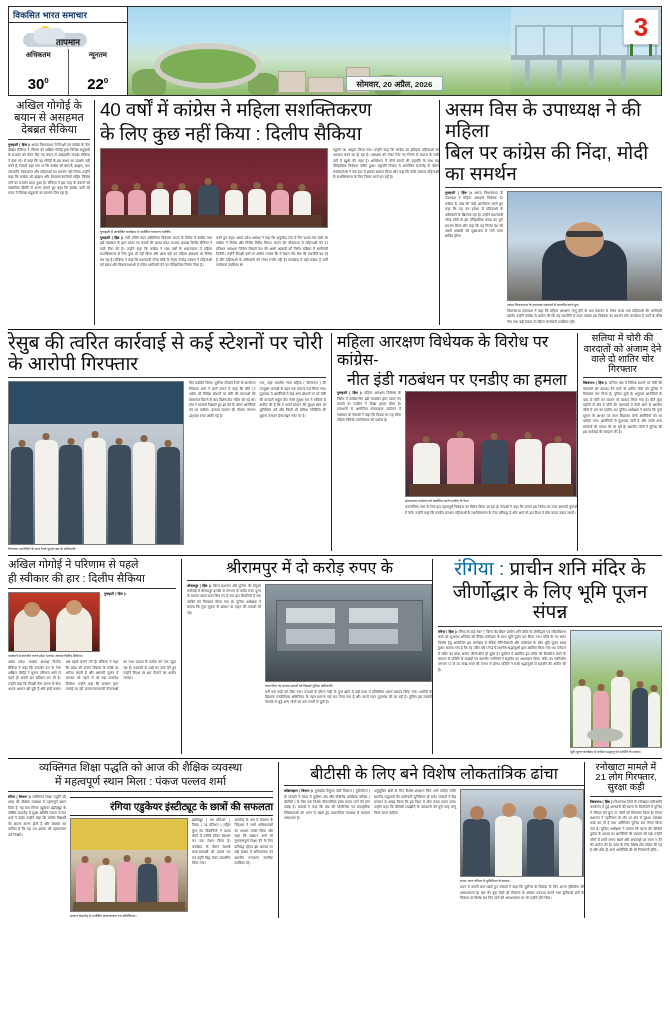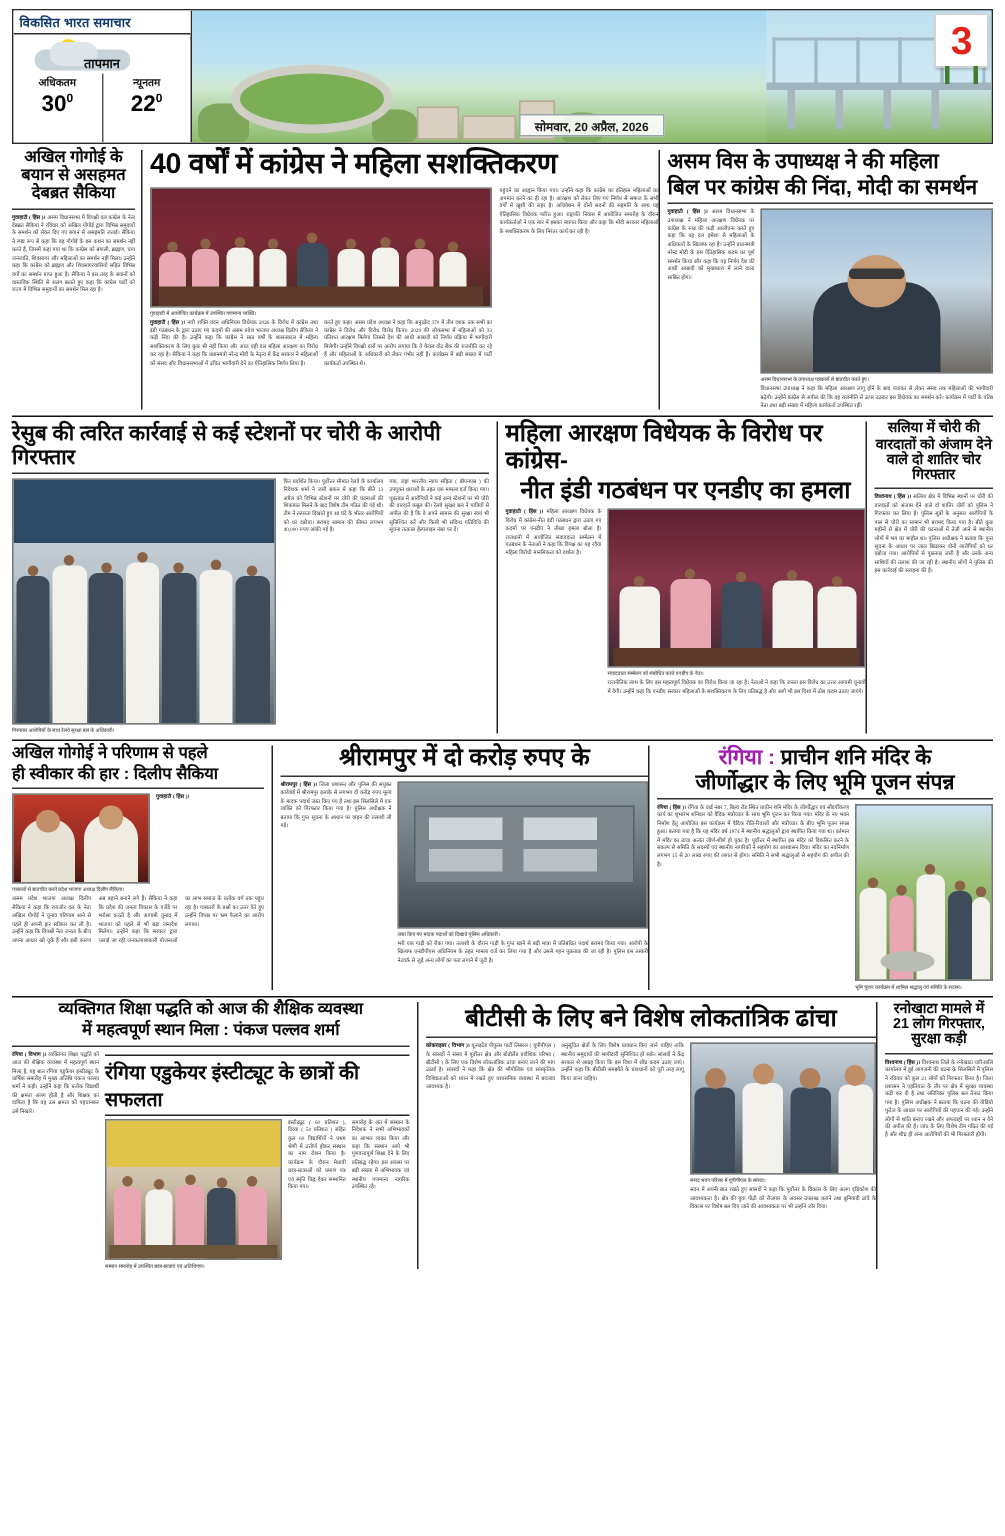--- a/index.html
+++ b/index.html
@@ -32,7 +32,7 @@
                font-size:8.5px;font-weight:bold;color:#111;}
   .wx-cols{flex:1;display:flex;}
   .wx-col{flex:1;display:flex;flex-direction:column;align-items:center;
-          justify-content:flex-start;padding-top:1px;}
+          justify-content:flex-start;padding-top:1px;gap:14px;}
   .wx-col+.wx-col{border-left:1px solid #5a5a5a;}
   .wx-col .lbl{font-size:7px;font-weight:bold;color:#1a1a1a;}
   .wx-col .val{font-size:15px;font-weight:bold;color:#000;margin-top:2px;}

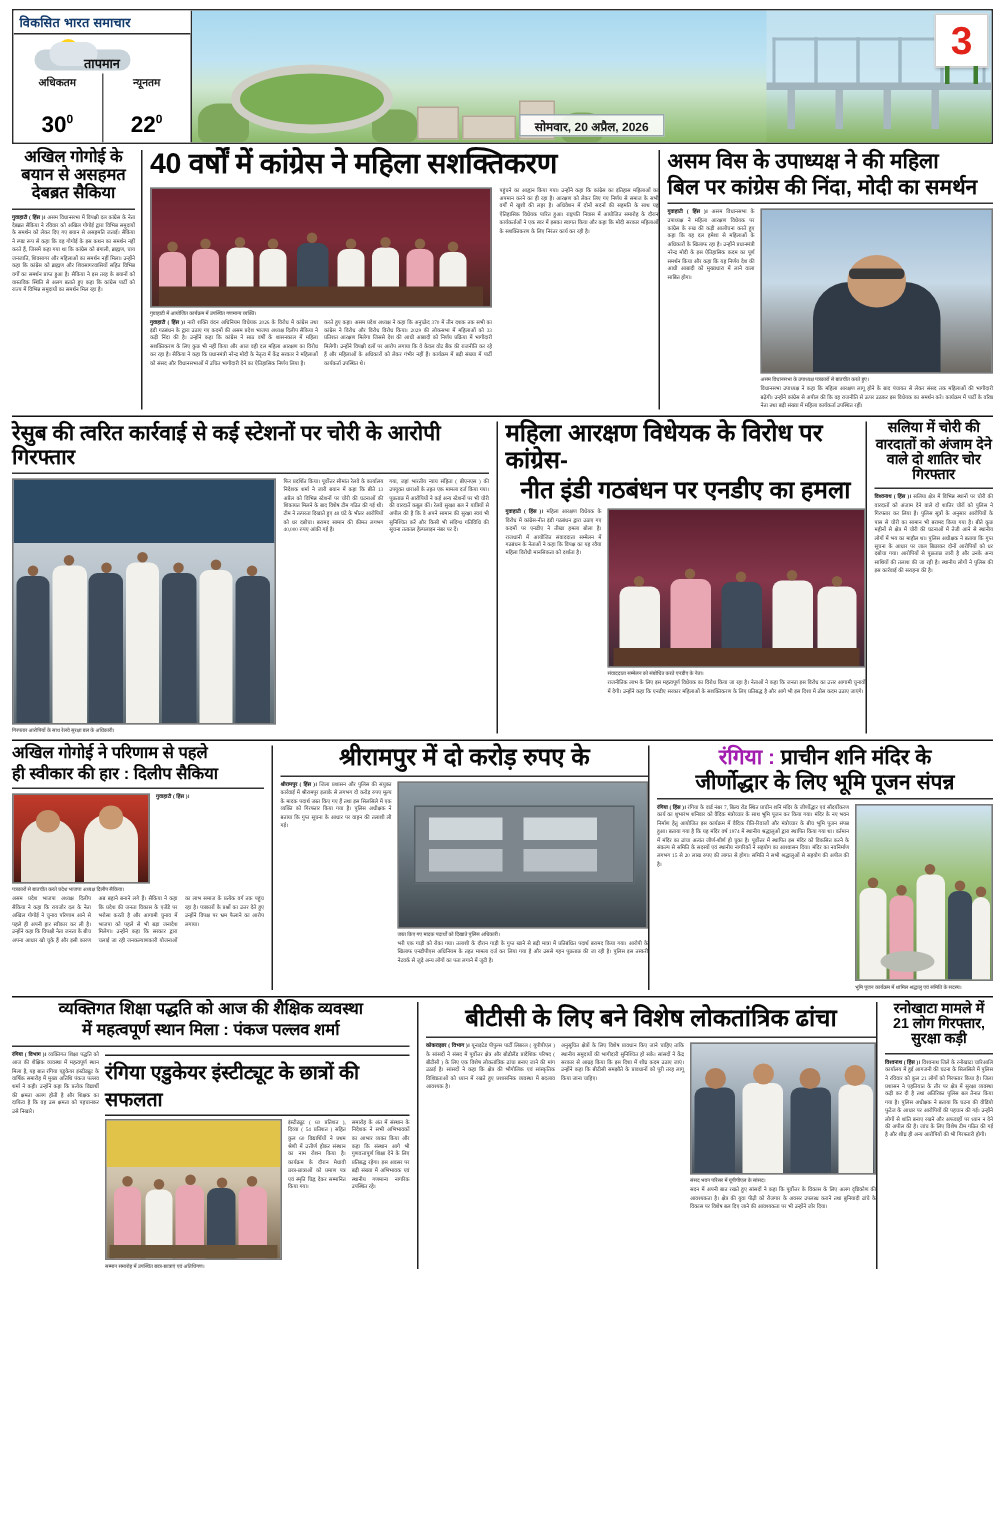--- a/index.html
+++ b/index.html
@@ -71,7 +71,7 @@
   .rule{border-top:1.2px solid #111;margin:4px 0 3px 0;}
   .rule-thin{border-top:.6px solid #333;margin:3px 0;}
 
-  .hl{font-weight:bold;color:#0a0a0a;line-height:1.08;
+  .hl{font-weight:normal;color:#0a0a0a;line-height:1.08;
       font-family:"Liberation Sans",sans-serif;}
   .hl-xl{font-size:19px;letter-spacing:-.2px;}
   .hl-lg{font-size:16px;}

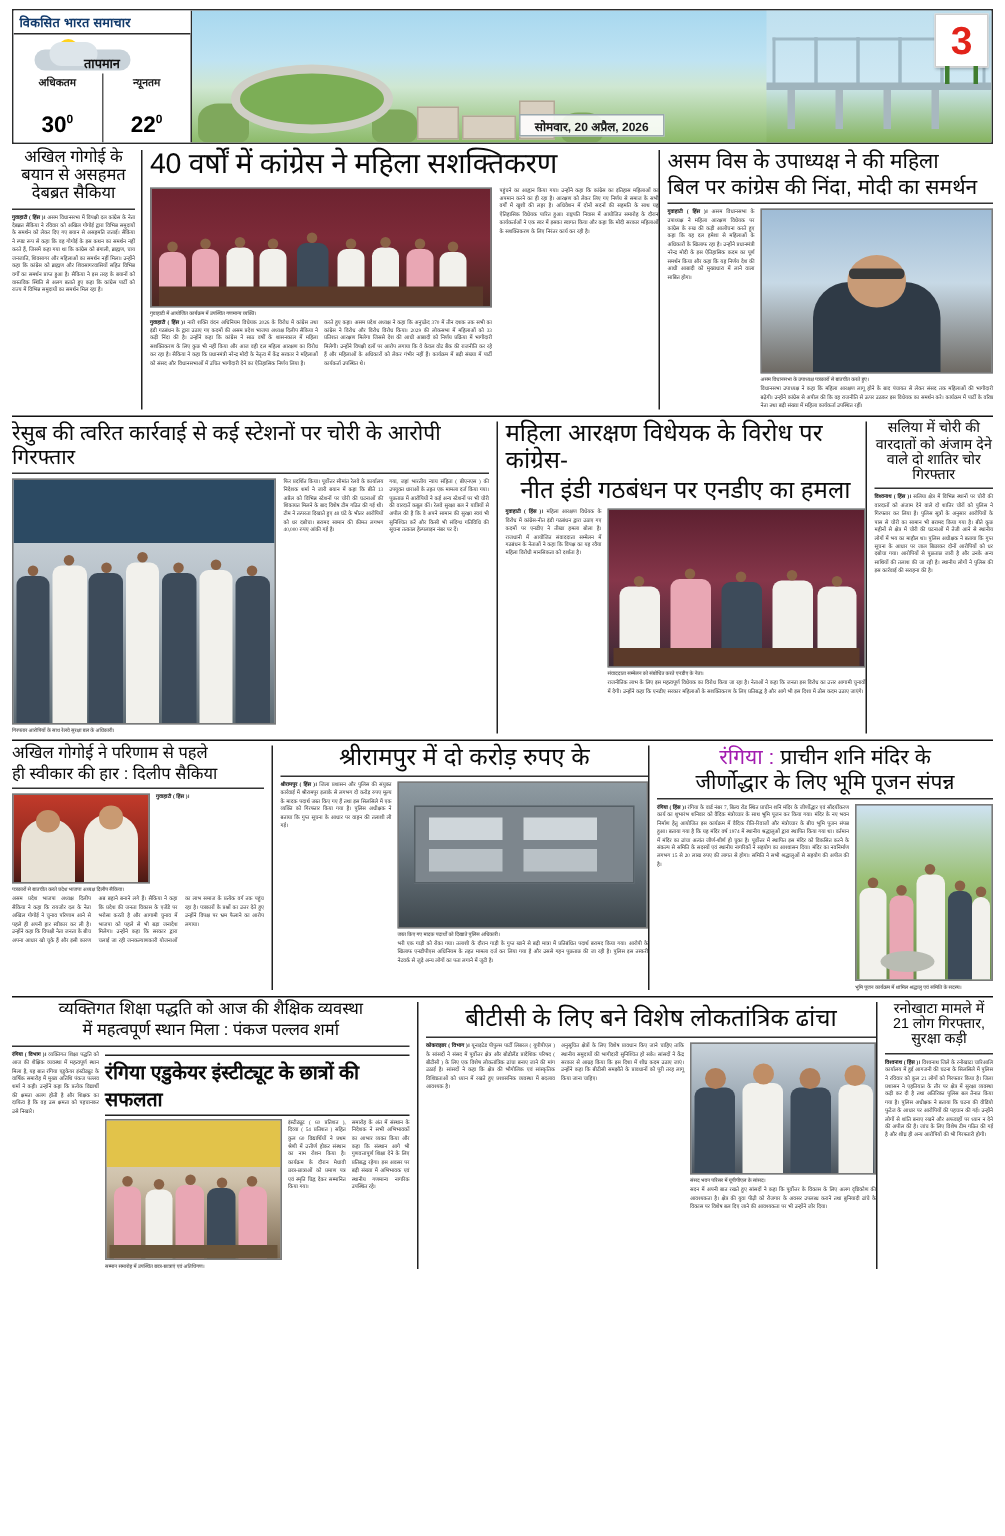--- a/index.html
+++ b/index.html
@@ -75,7 +75,7 @@
       font-family:"Liberation Sans",sans-serif;}
   .hl-xl{font-size:19px;letter-spacing:-.2px;}
   .hl-lg{font-size:16px;}
-  .hl-md{font-size:14px;}
+  .hl-md{font-size:19px;}
   .hl-sm{font-size:11px;}
   .hl-xs{font-size:9.5px;}
   .hl-red{color:#a21caf;}

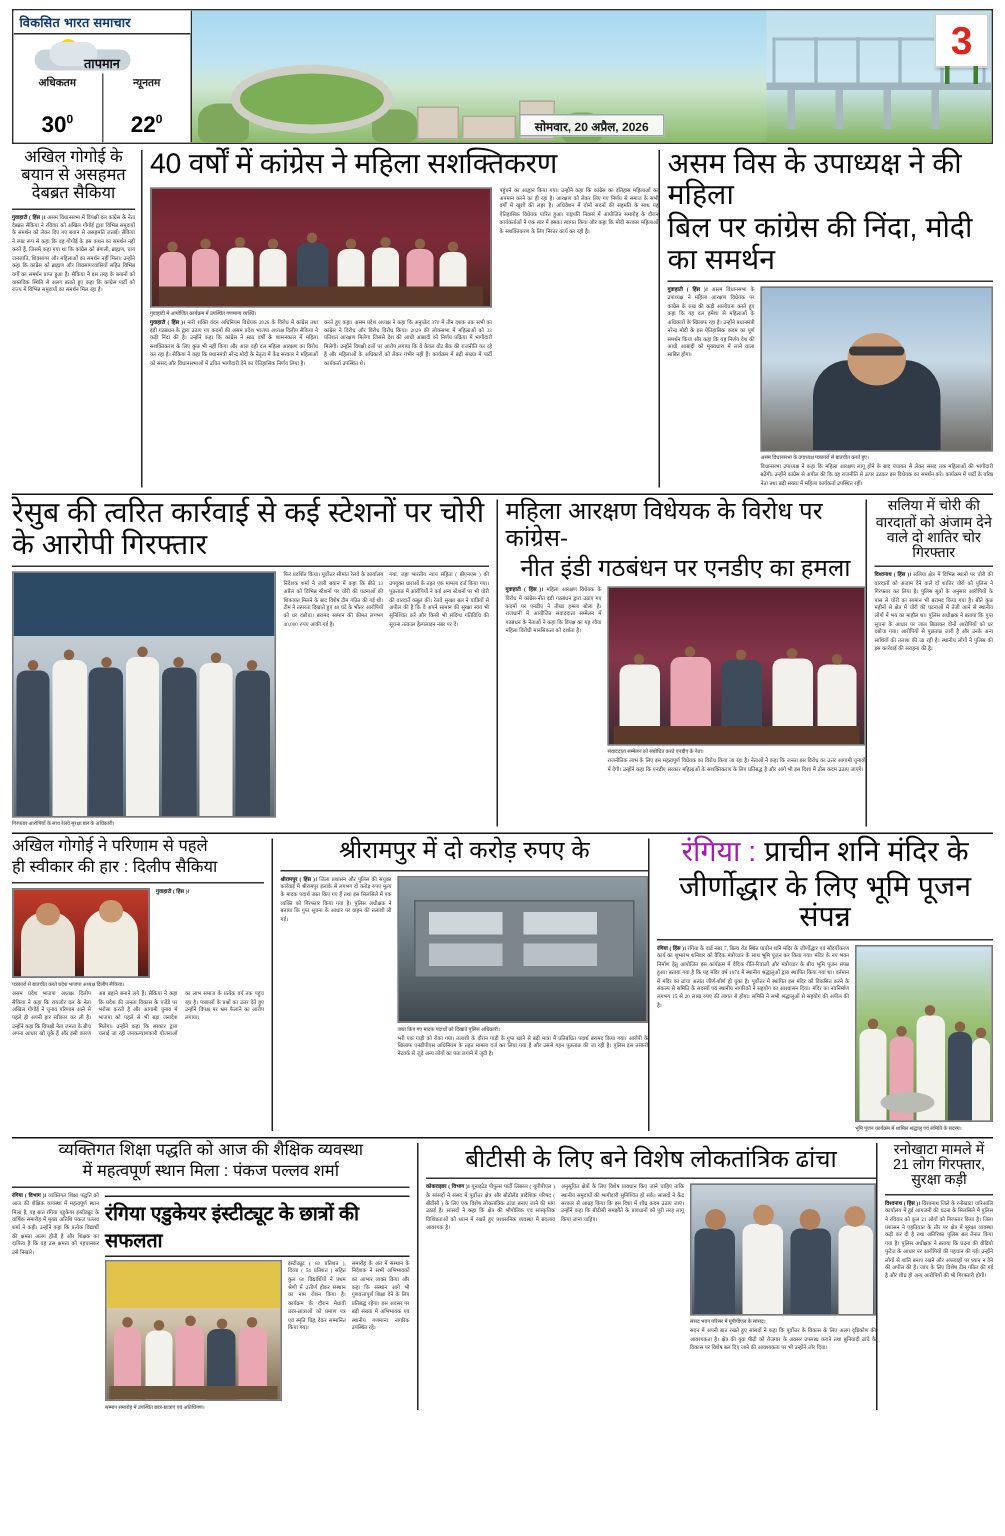--- a/index.html
+++ b/index.html
@@ -188,6 +188,7 @@
 
     <div class="vsep" style="padding-left:5px;width:339px;flex:0 0 339px;">
       <div class="hl hl-xl">40 वर्षों में कांग्रेस ने महिला सशक्तिकरण</div>
+      <div class="hl hl-xl" style="margin-top:3px;">के लिए कुछ नहीं किया : दिलीप सैकिया</div>
       <div style="display:flex;margin-top:4px;">
         <div style="width:228px;flex:0 0 228px;padding-right:5px;">
           <div class="photo" style="height:78px;">

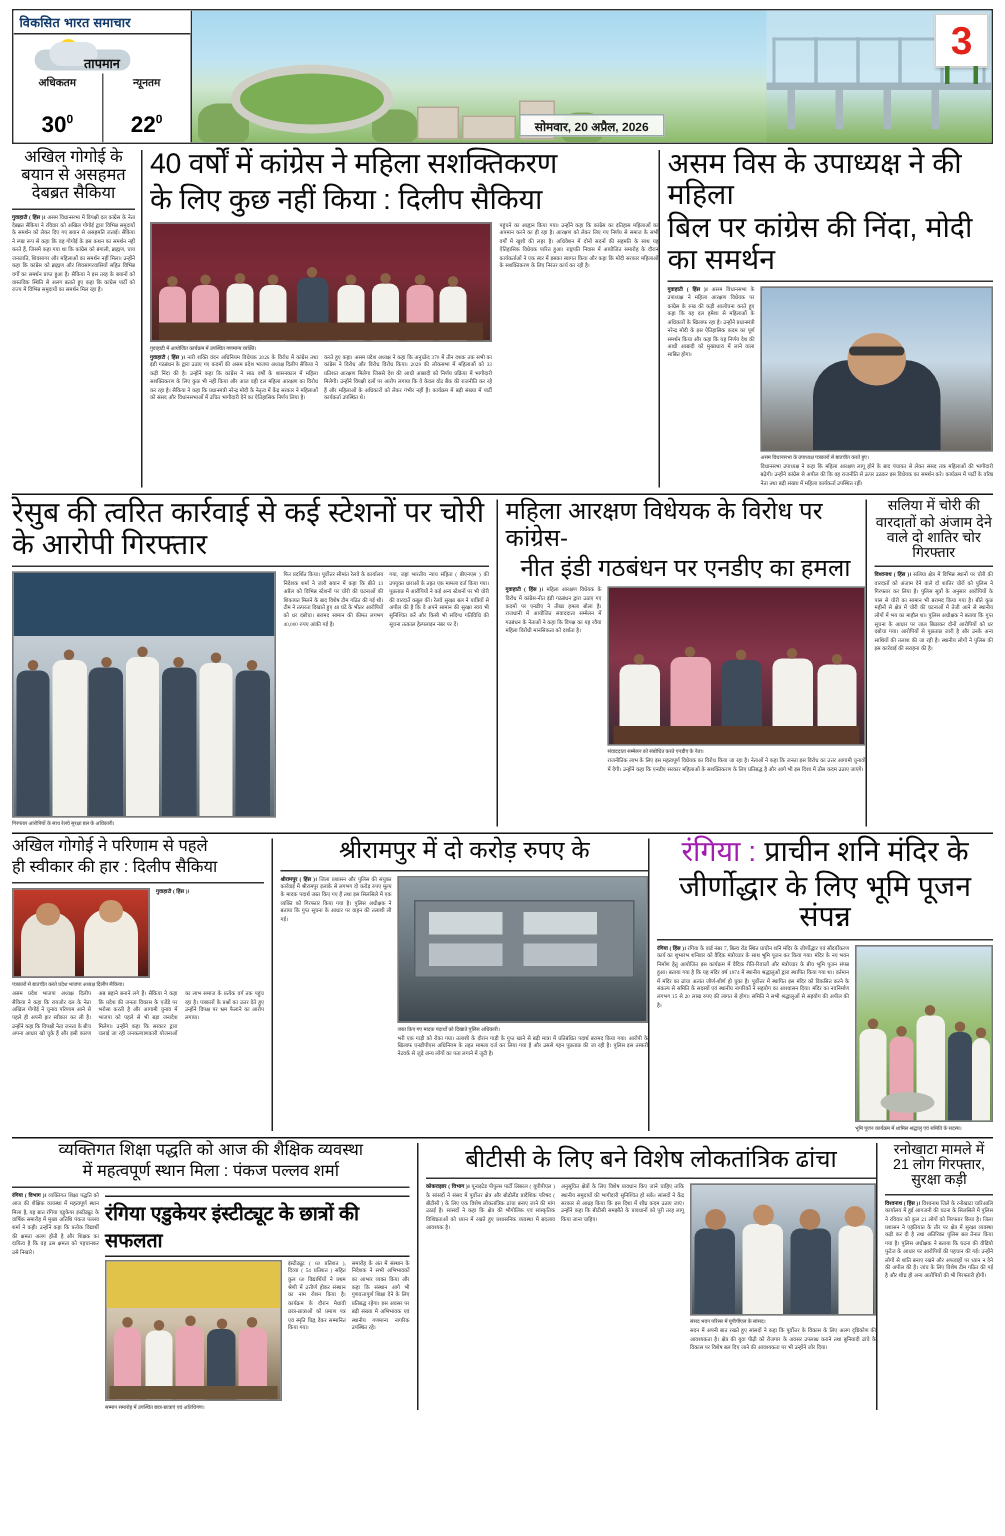--- a/index.html
+++ b/index.html
@@ -78,7 +78,7 @@
   .hl-md{font-size:19px;}
   .hl-sm{font-size:11px;}
   .hl-xs{font-size:9.5px;}
-  .hl-red{color:#a21caf;}
+  .hl-red{color:#0369a1;}
   .ctr{text-align:center;}
 
   .body{font-size:3.5px;line-height:1.55;text-align:justify;color:#2d2d2d;

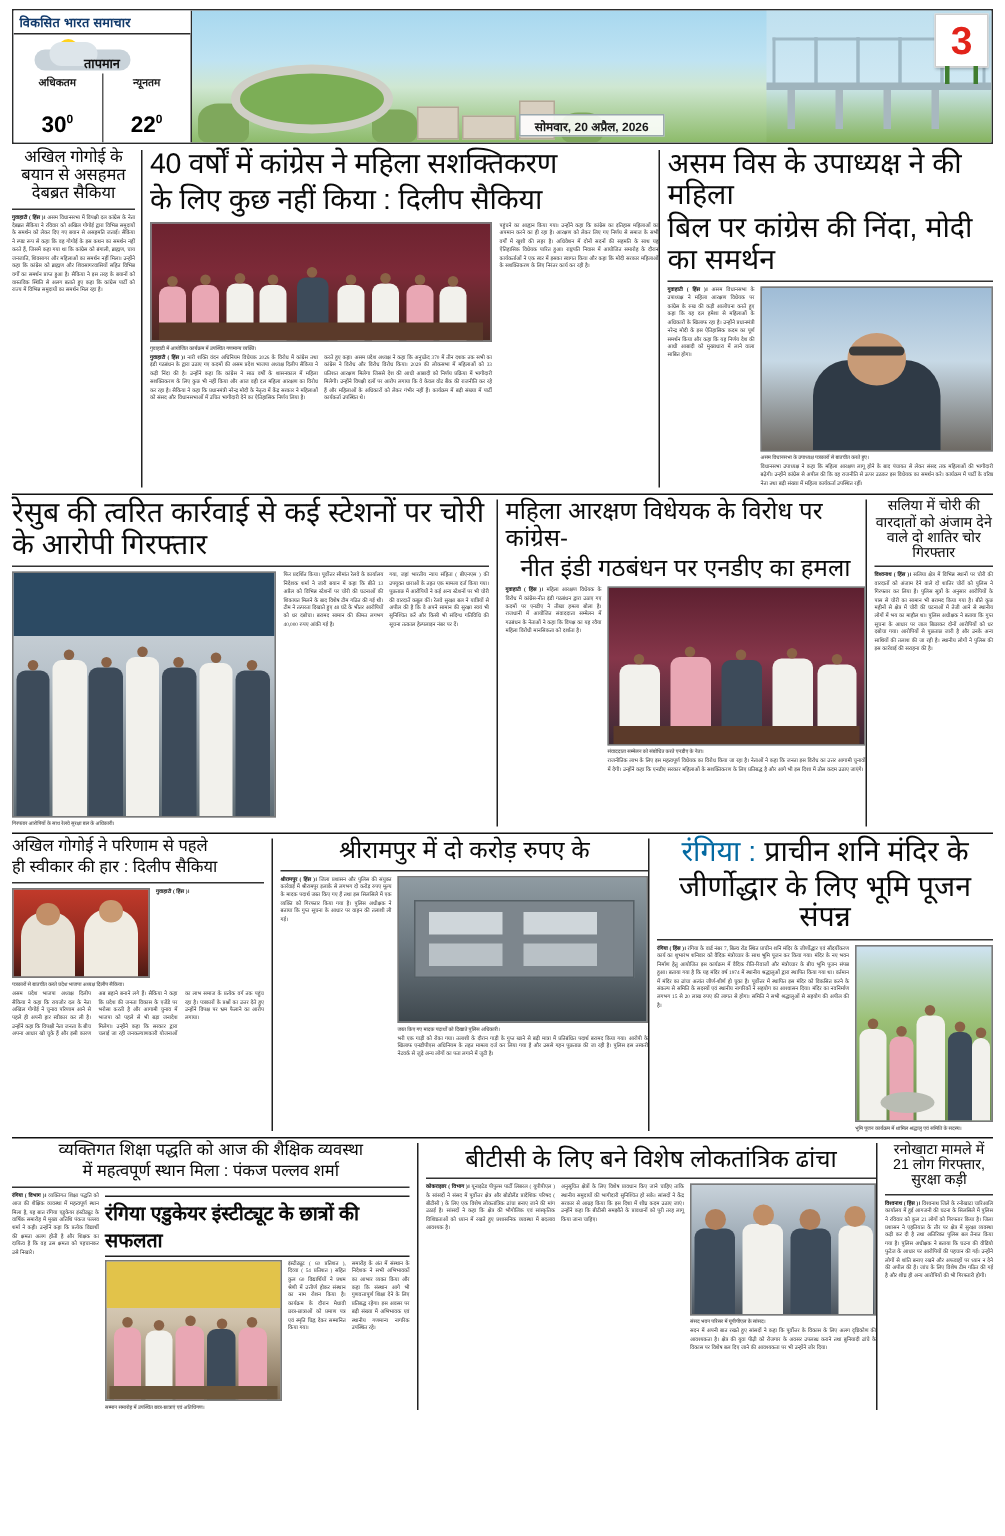--- a/index.html
+++ b/index.html
@@ -114,7 +114,7 @@
   .sect{break-inside:avoid;}
   .cols{display:flex;}
   .vsep{border-left:.8px solid #222;}
-  .subhead{font-size:13px;font-weight:bold;text-align:left;
+  .subhead{font-size:10px;font-weight:bold;text-align:right;
            border-top:.6px solid #222;border-bottom:.6px solid #222;
            padding:1.5px 0;margin:2px 0;}
 </style>

